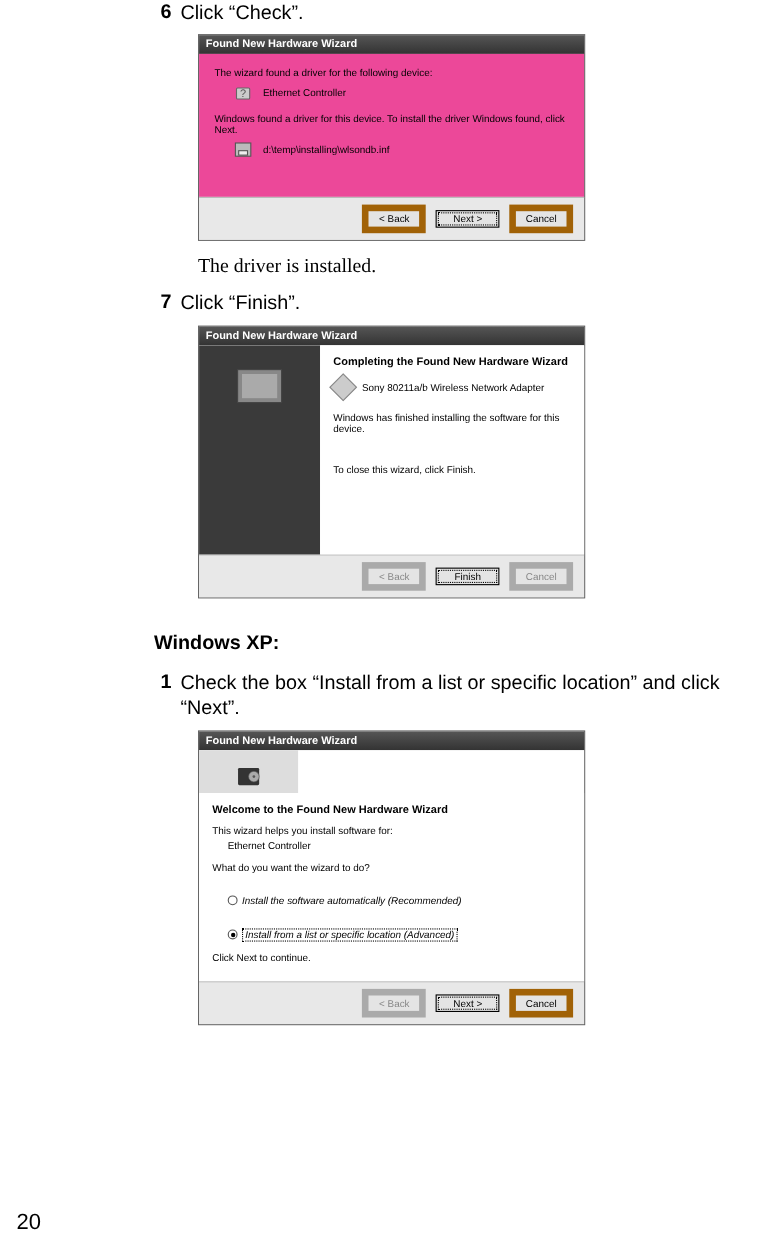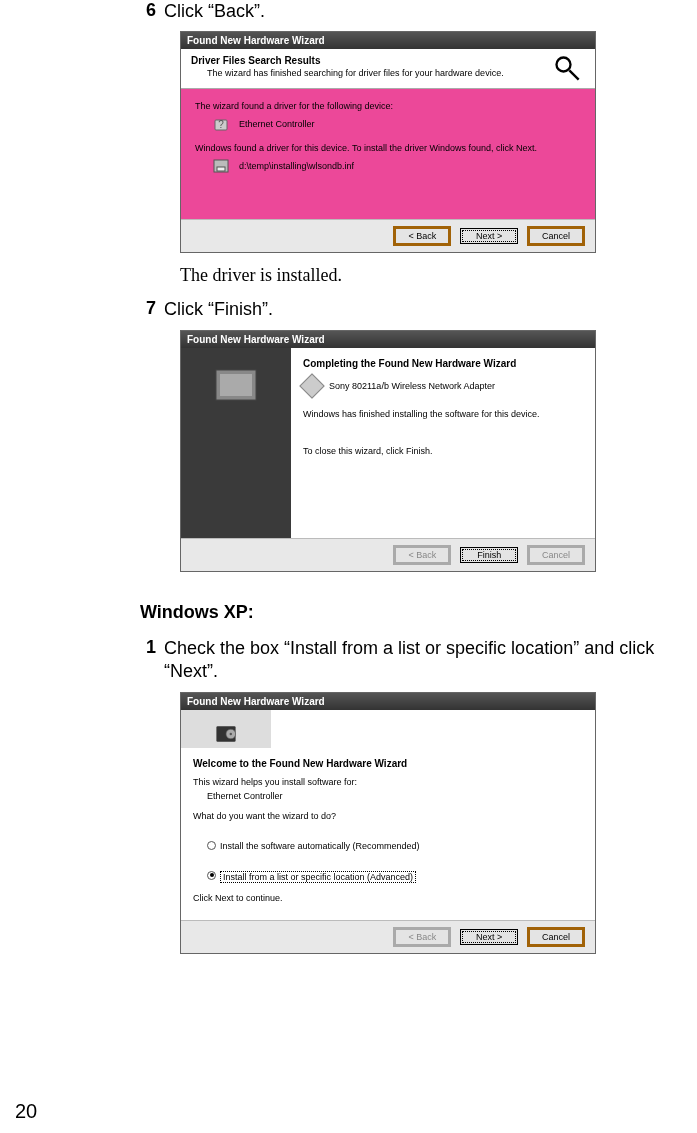--- a/index.html
+++ b/index.html
@@ -174,7 +174,7 @@
 
   <div class="step">
     <div class="step-num">6</div>
-    <div class="step-text">Click “Back”.</div>
+    <div class="step-text">Click “Check”.</div>
   </div>
 
   <div class="dialog-wrap">

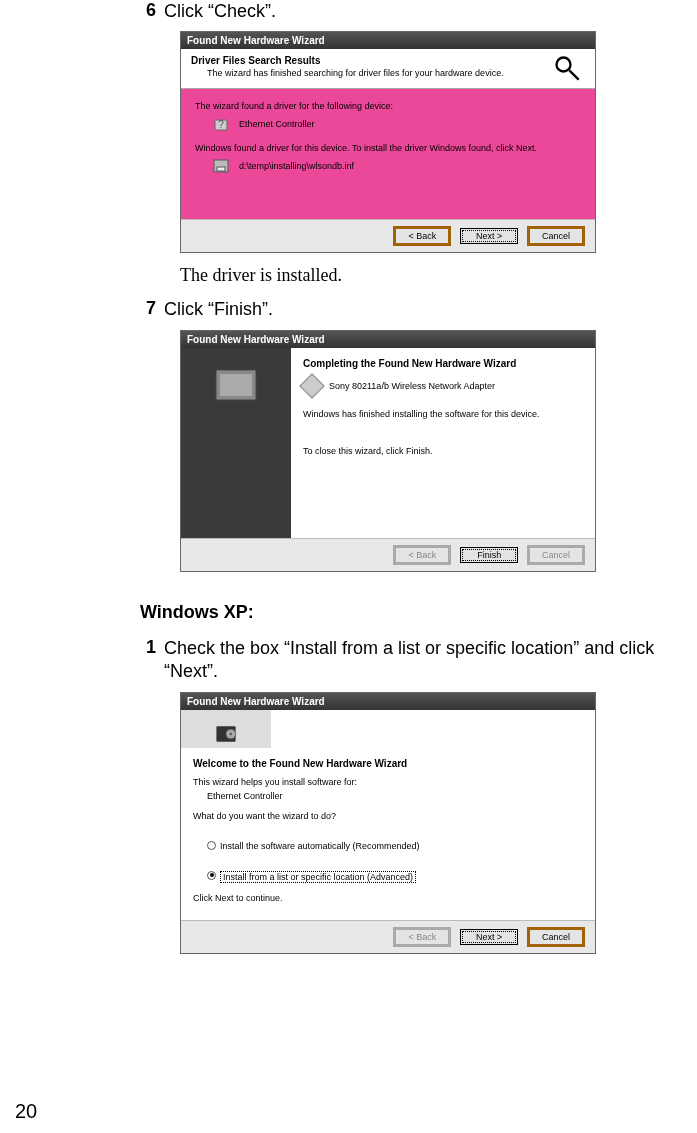--- a/index.html
+++ b/index.html
@@ -45,7 +45,7 @@
     margin: 6px 0 10px 40px;
   }
   .dialog {
-    width: 416px;
+    width: 352px;
     border: 1px solid #666;
     background: #e8e8e8;
     font-family: Tahoma, Arial, sans-serif;

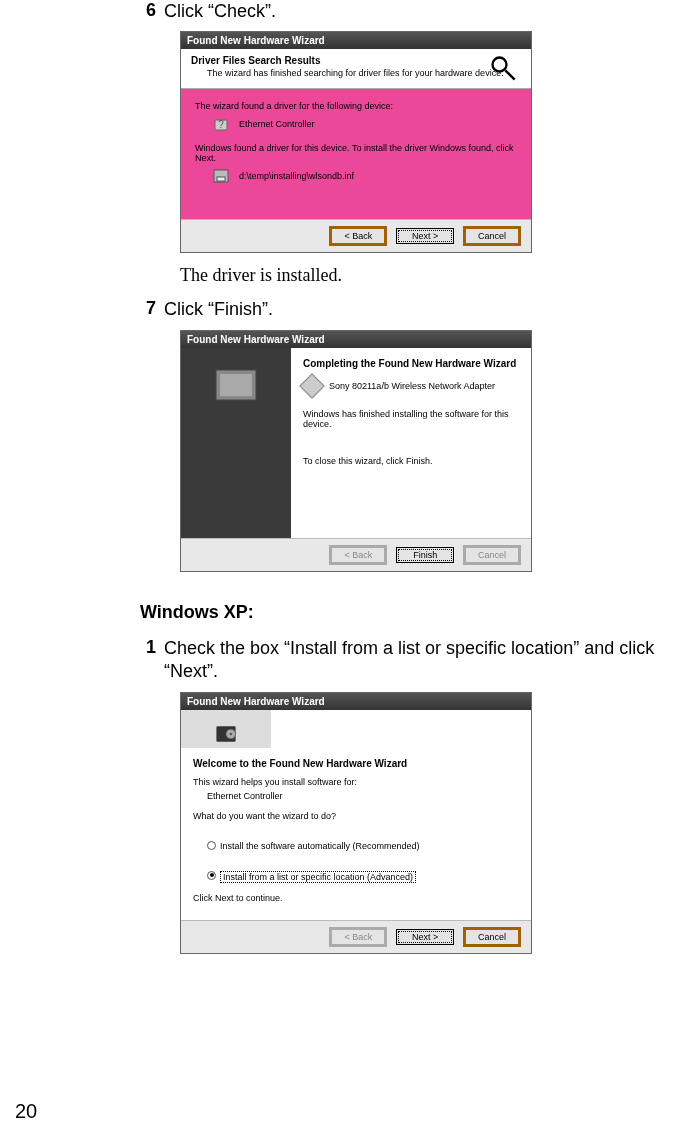--- a/index.html
+++ b/index.html
@@ -180,16 +180,6 @@
   <div class="dialog-wrap">
     <div class="dialog">
       <div class="titlebar">Found New Hardware Wizard</div>
-      <div class="dlg-header-area">
-        <div class="dlg-heading">Driver Files Search Results</div>
-        <div class="dlg-sub">The wizard has finished searching for driver files for your hardware device.</div>
-        <div class="corner-icon">
-          <svg viewBox="0 0 24 24">
-              <circle cx="9" cy="9" r="6" fill="none" stroke="#000" stroke-width="2"></circle>
-              <line x1="14" y1="14" x2="22" y2="22" stroke="#000" stroke-width="2"></line>
-            </svg>
-        </div>
-      </div>
       <div class="dlg-inner-area">
         <div class="dlg-line">The wizard found a driver for the following device:</div>
         <div class="dlg-row">

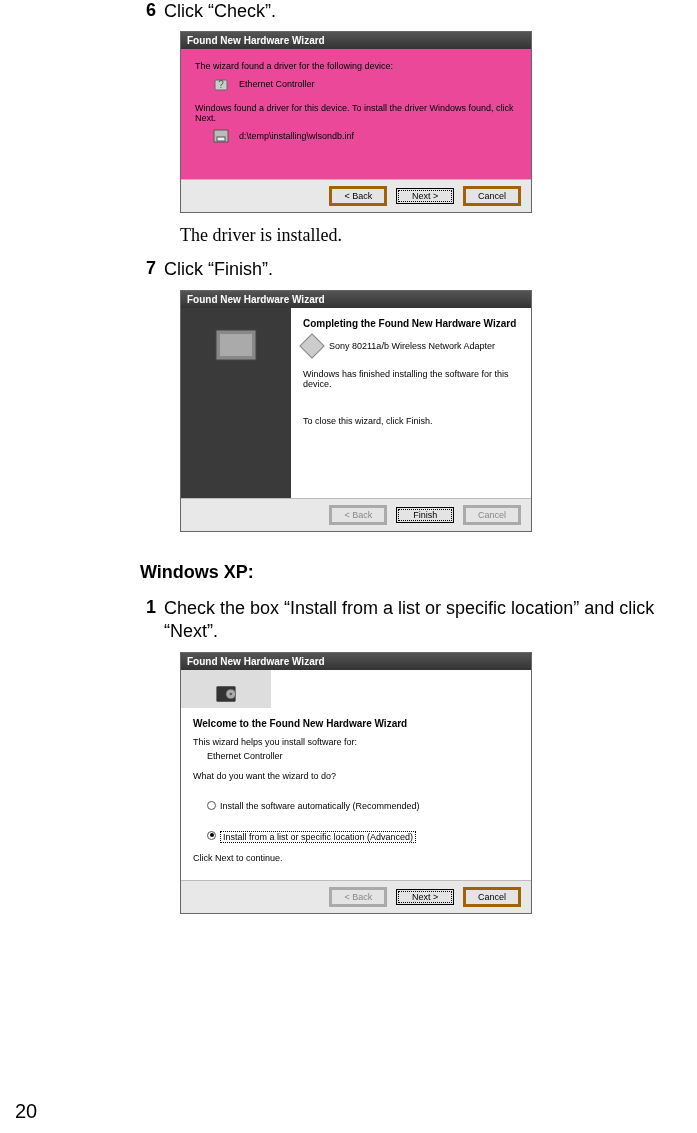--- a/index.html
+++ b/index.html
@@ -133,7 +133,7 @@
   }
   .btn {
     display:inline-block;
-    border:3px solid #a16207;
+    border:6px solid #a16207;
     background:#e4e4e4;
     font-size:9px;
     padding:2px 0;

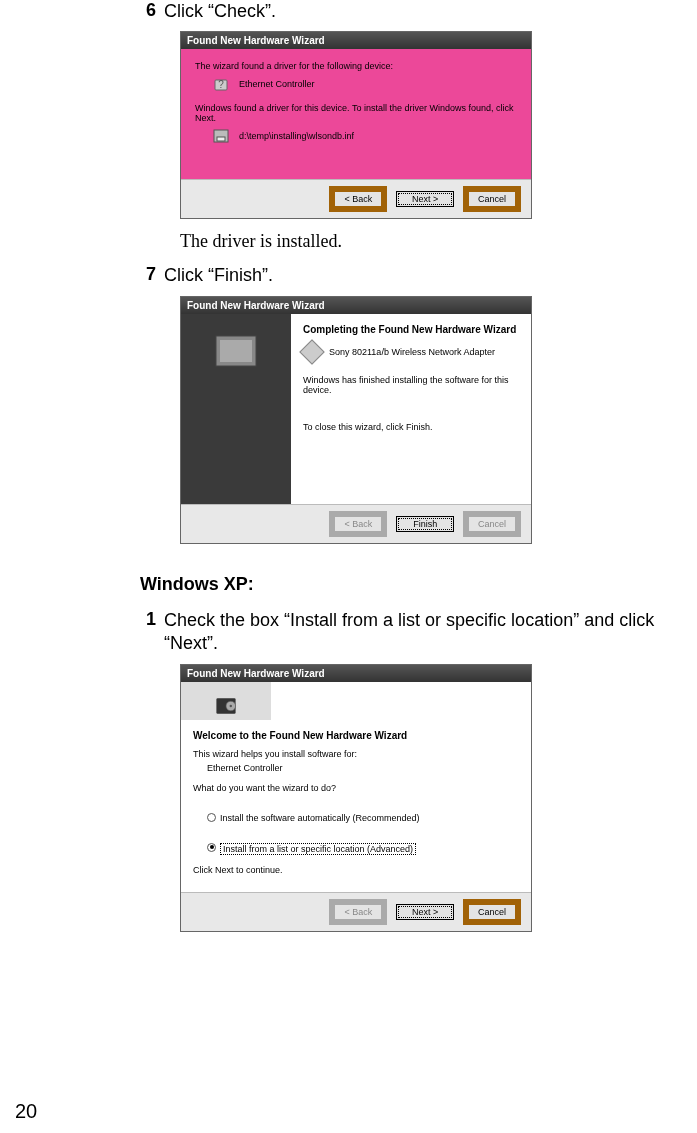--- a/index.html
+++ b/index.html
@@ -149,7 +149,7 @@
     margin-bottom:8px;
   }
   .radio-row{
-    display:flex;gap:4px;font-size:9px;margin:20px 0 2px 14px;
+    display:flex;align-items:center;gap:4px;font-size:9px;margin:20px 0 2px 14px;font-style:italic;
   }
   .radio-circle{
     width:9px;height:9px;border:1px solid #555;border-radius:50%;display:inline-flex;align-items:center;justify-content:center;flex-shrink:0;

